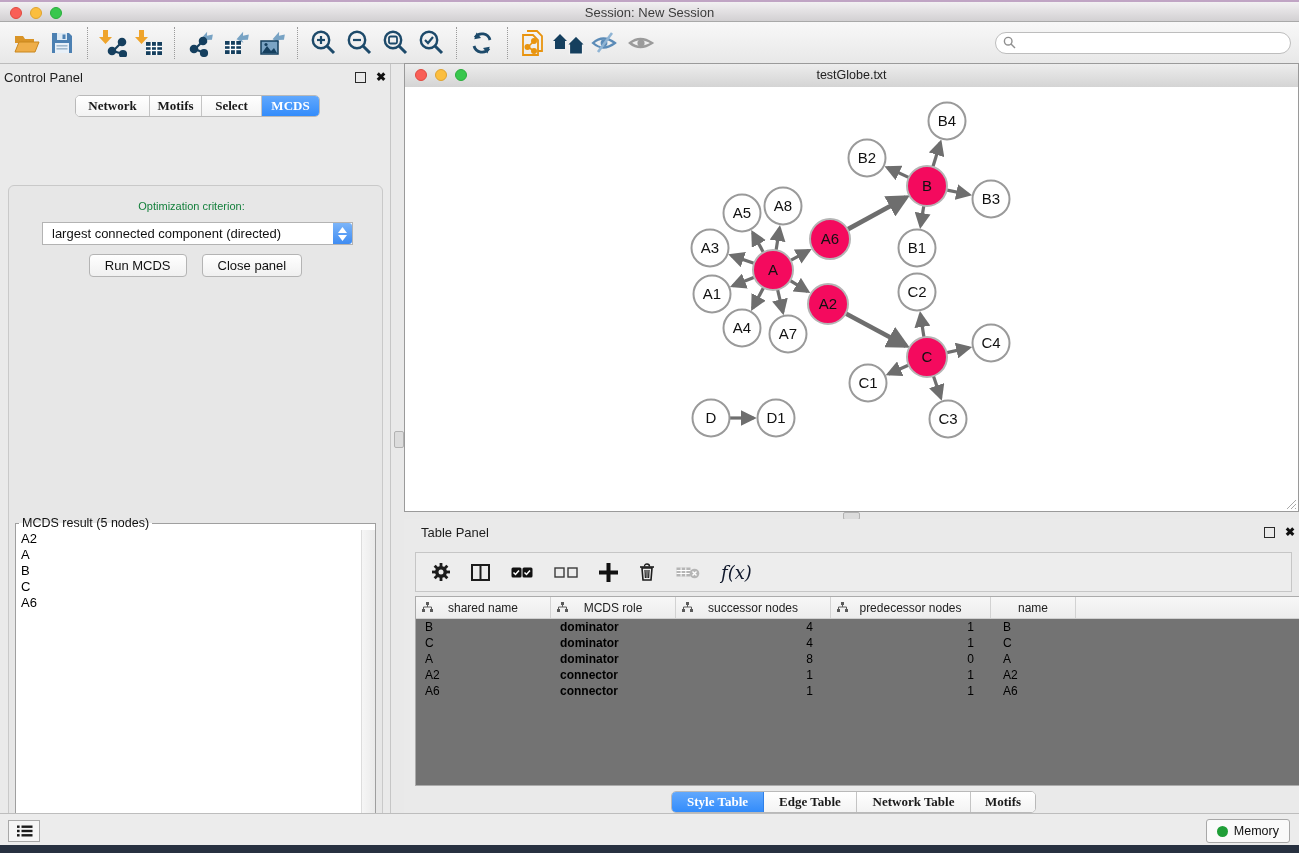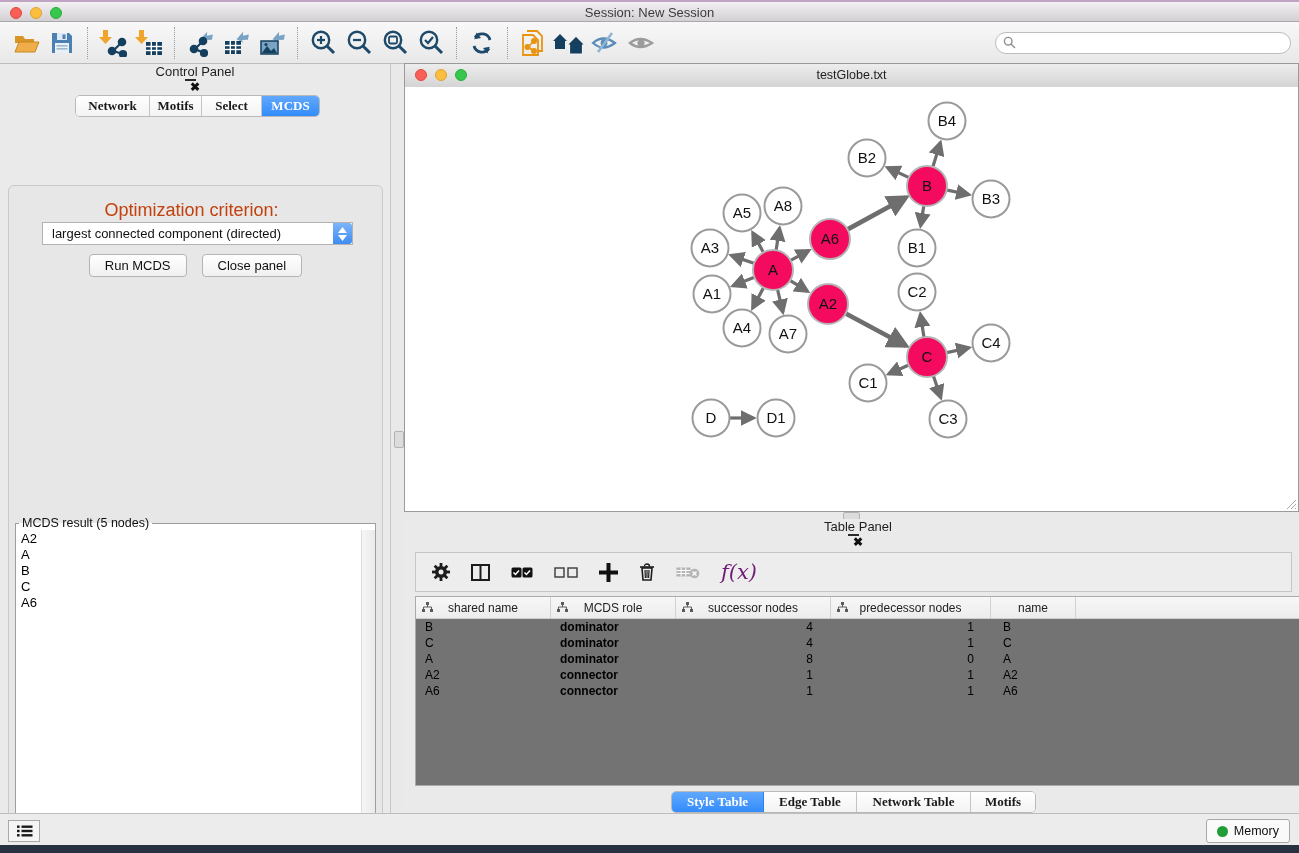--- a/index.html
+++ b/index.html
@@ -34,7 +34,7 @@
   
   .control-panel{left:0;top:64px;width:391px;height:749px;background:#eaeaea;
     border-right:1px solid #c6c6c6;box-sizing:border-box;}
-  .panel-head{height:26px;display:flex;align-items:center;padding:0 4px;font-size:13px;color:#1e1e1e;flex-direction:column;}
+  .panel-head{height:26px;display:flex;align-items:center;padding:0 4px;font-size:13px;color:#1e1e1e;}
   .panel-head .spacer{flex:1;}
   .float-icon{width:9px;height:9px;border:1.6px solid #2a2a2a;display:inline-block;margin-right:10px;}
   .close-icon{font-size:12px;font-weight:bold;color:#111;line-height:1;}

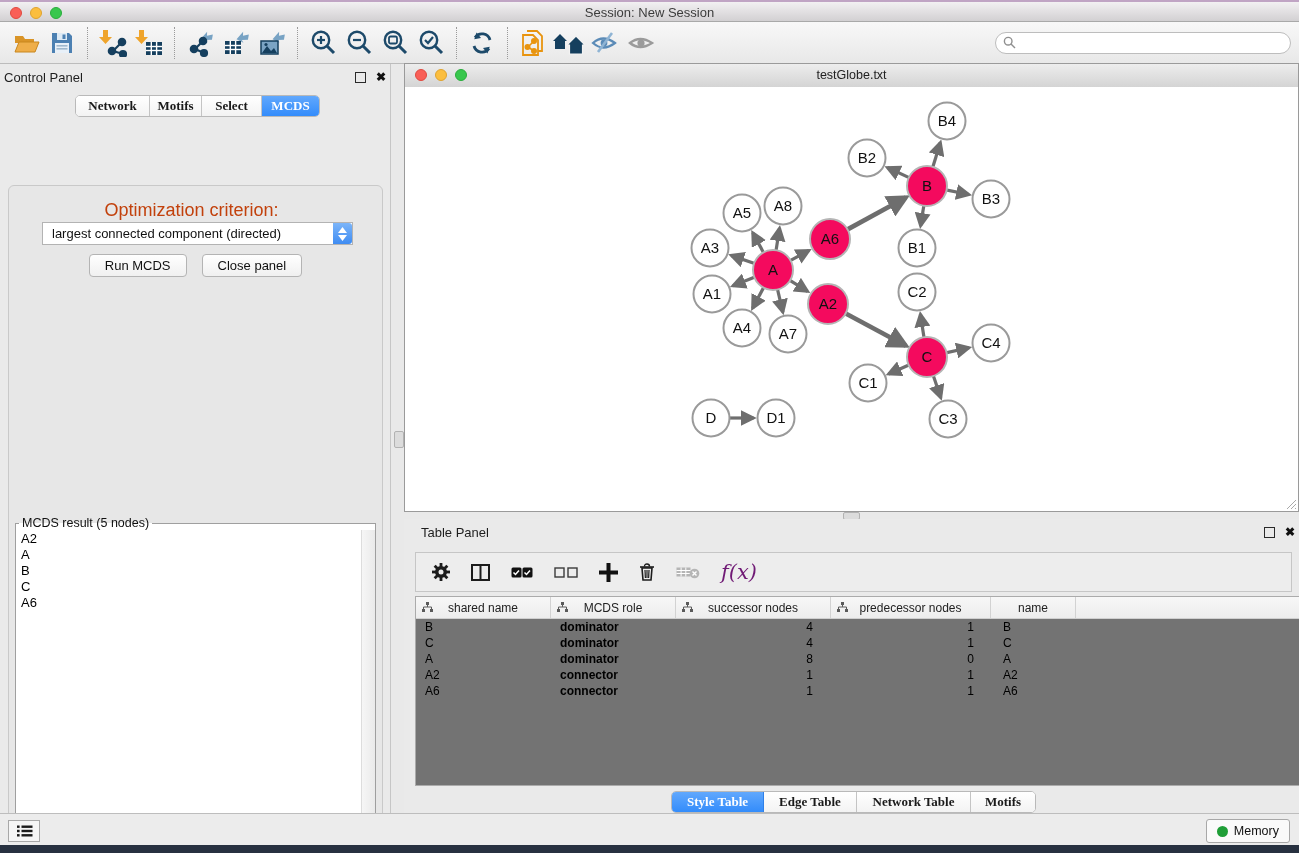--- a/index.html
+++ b/index.html
@@ -46,7 +46,7 @@
   .cp-tabs{left:75px;top:95px;}
   .cp-body{left:8px;top:121px;width:375px;height:682px;background:#e7e7e7;
     border:1px solid #c9c9c9;border-radius:6px;box-sizing:border-box;}
-  .opt-label{position:absolute;left:0;right:8px;top:14px;text-align:center;font-size:18px;color:#c2410c;}
+  .opt-label{position:absolute;left:0;right:8px;top:14px;text-align:center;font-size:11px;color:#15803d;}
   .criterion{position:absolute;left:33px;top:36px;width:311px;height:23px;background:#fff;
     border:1px solid #b3b3b3;border-radius:0;box-sizing:border-box;display:flex;align-items:center;}
   .criterion .val{flex:1;font-size:13px;color:#111;padding-left:9px;white-space:nowrap;overflow:hidden;}

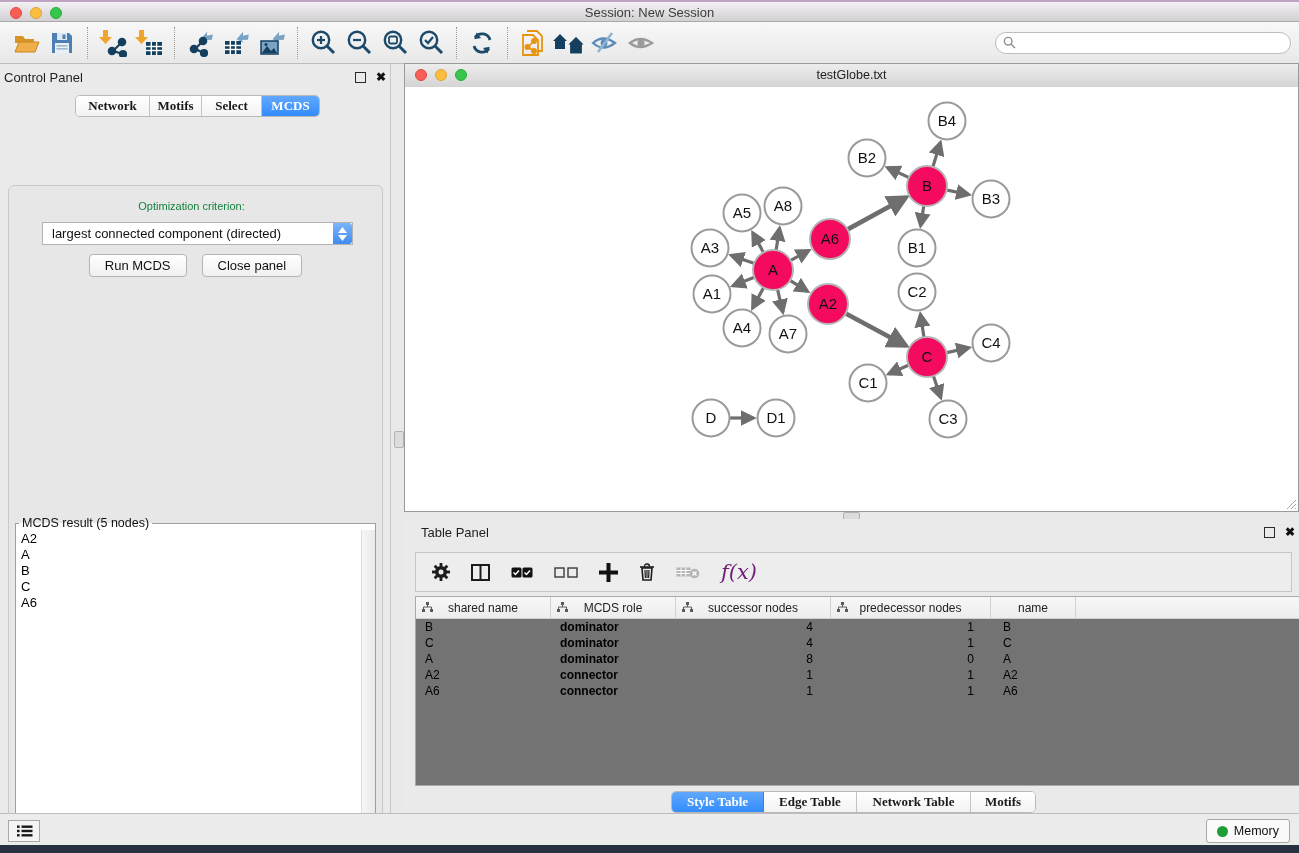--- a/index.html
+++ b/index.html
@@ -81,7 +81,7 @@
   .tp-toolbar{position:absolute;left:11px;top:33px;width:877px;height:40px;background:#ededed;
     border:1px solid #c6c6c6;box-sizing:border-box;display:flex;align-items:center;gap:21px;padding-left:16px;}
   .tpi{display:flex;align-items:center;justify-content:center;}
-  .fx{font-family:"DejaVu Serif",serif;font-style:italic;font-size:21px;color:#701a75;}
+  .fx{font-family:"DejaVu Serif",serif;font-style:italic;font-size:18px;color:#0f172a;}
   .tp-table{position:absolute;left:11px;top:77px;width:930px;height:190px;background:#737373;
     border:1px solid #ababab;box-sizing:border-box;overflow:hidden;}
   .tp-hrow{display:flex;height:21px;background:linear-gradient(#f7f7f7,#ededed);

